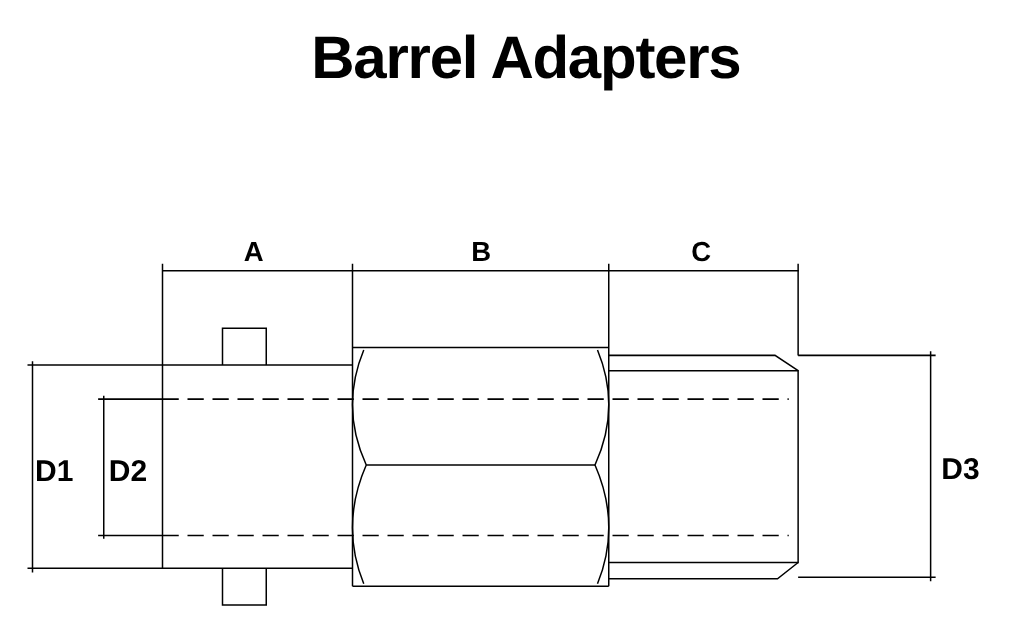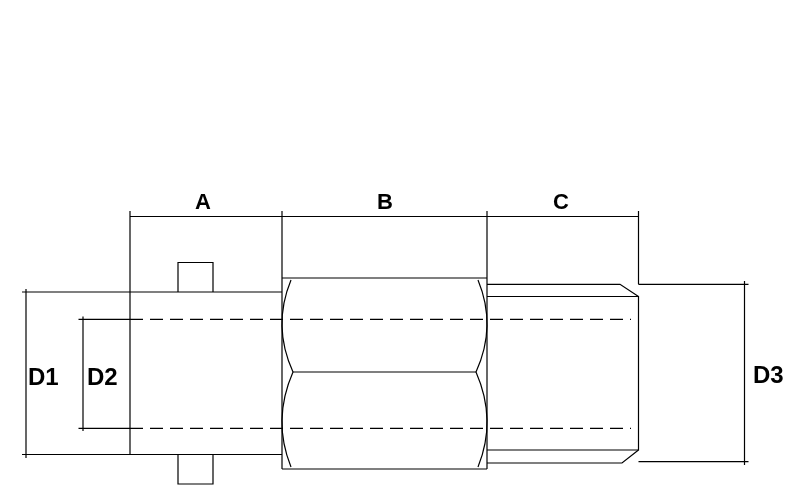--- a/index.html
+++ b/index.html
@@ -44,6 +44,7 @@
 
 <div class="canvas">
 
+  <div class="title">Barrel Adapters</div>
 
   <svg class="drawing" width="808" height="503" viewBox="0 0 808 503">
 

